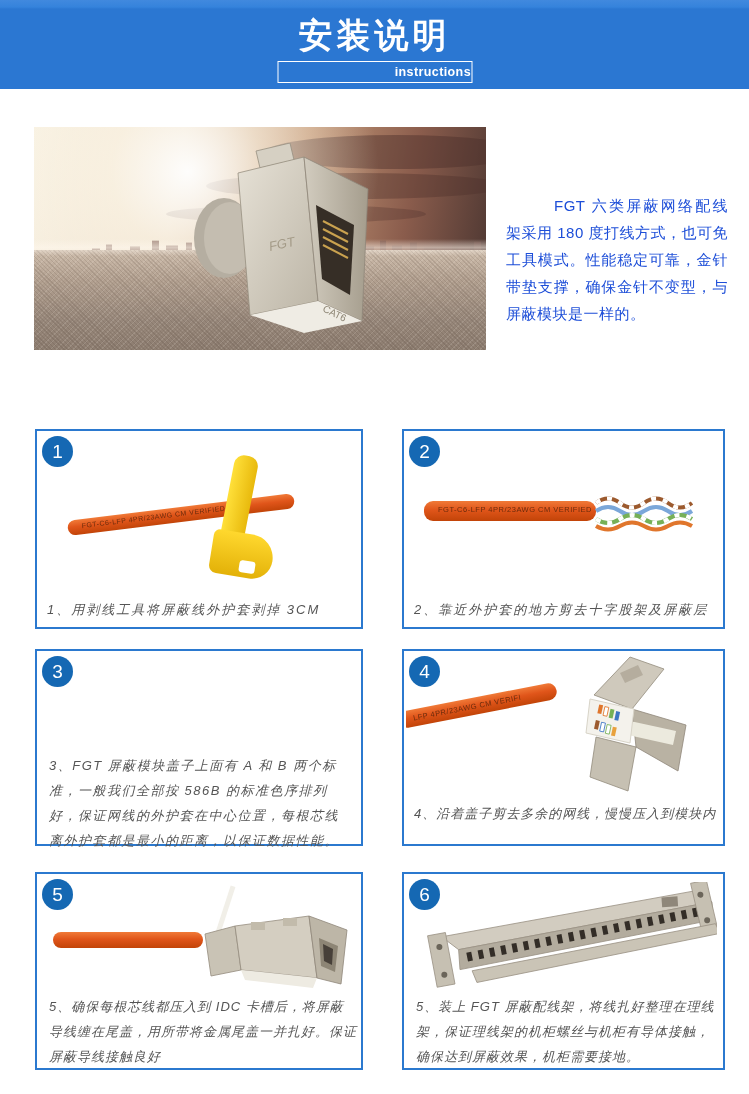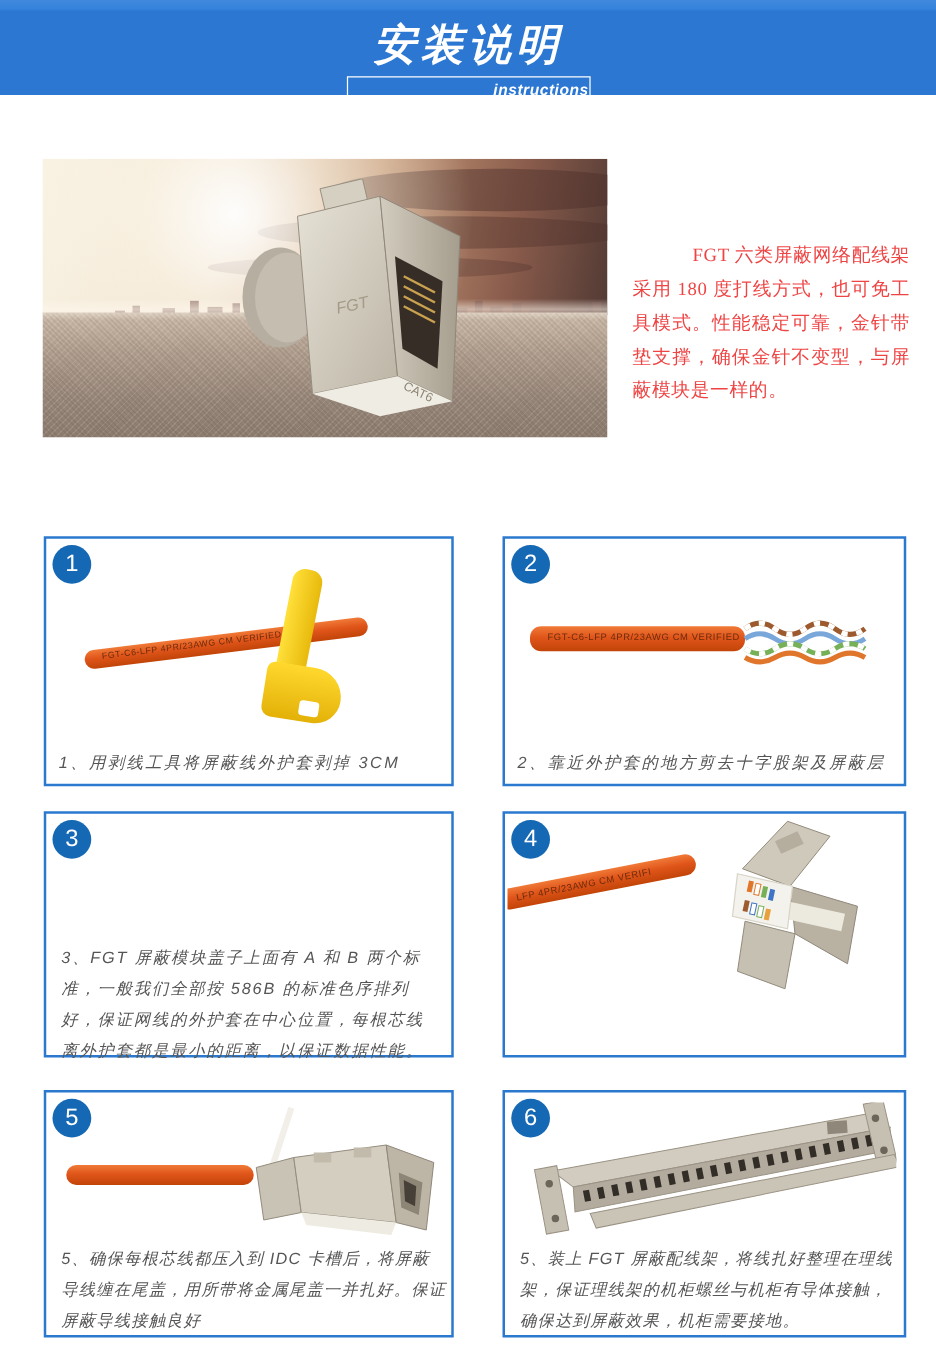--- a/index.html
+++ b/index.html
@@ -7,8 +7,8 @@
         font-family:"Liberation Sans","DejaVu Sans",sans-serif;}
 
   
-  .banner{position:absolute;left:0;top:0;width:749px;height:76px;
-          background:linear-gradient(180deg,#4189de 0px,#3583dc 7px,#2b77d2 9px,#2b77d2 100%);font-style:italic;}
+  .banner{position:absolute;left:0;top:0;width:749px;height:89px;
+          background:linear-gradient(180deg,#4189de 0px,#3583dc 7px,#2b77d2 9px,#2b77d2 100%);}
   .banner h1{position:absolute;left:0;top:13px;width:100%;margin:0;text-align:center;
              color:#fff;font-size:34px;font-weight:bold;letter-spacing:4px;}
   .ins-box{position:absolute;left:50%;top:61px;transform:translateX(-50%);

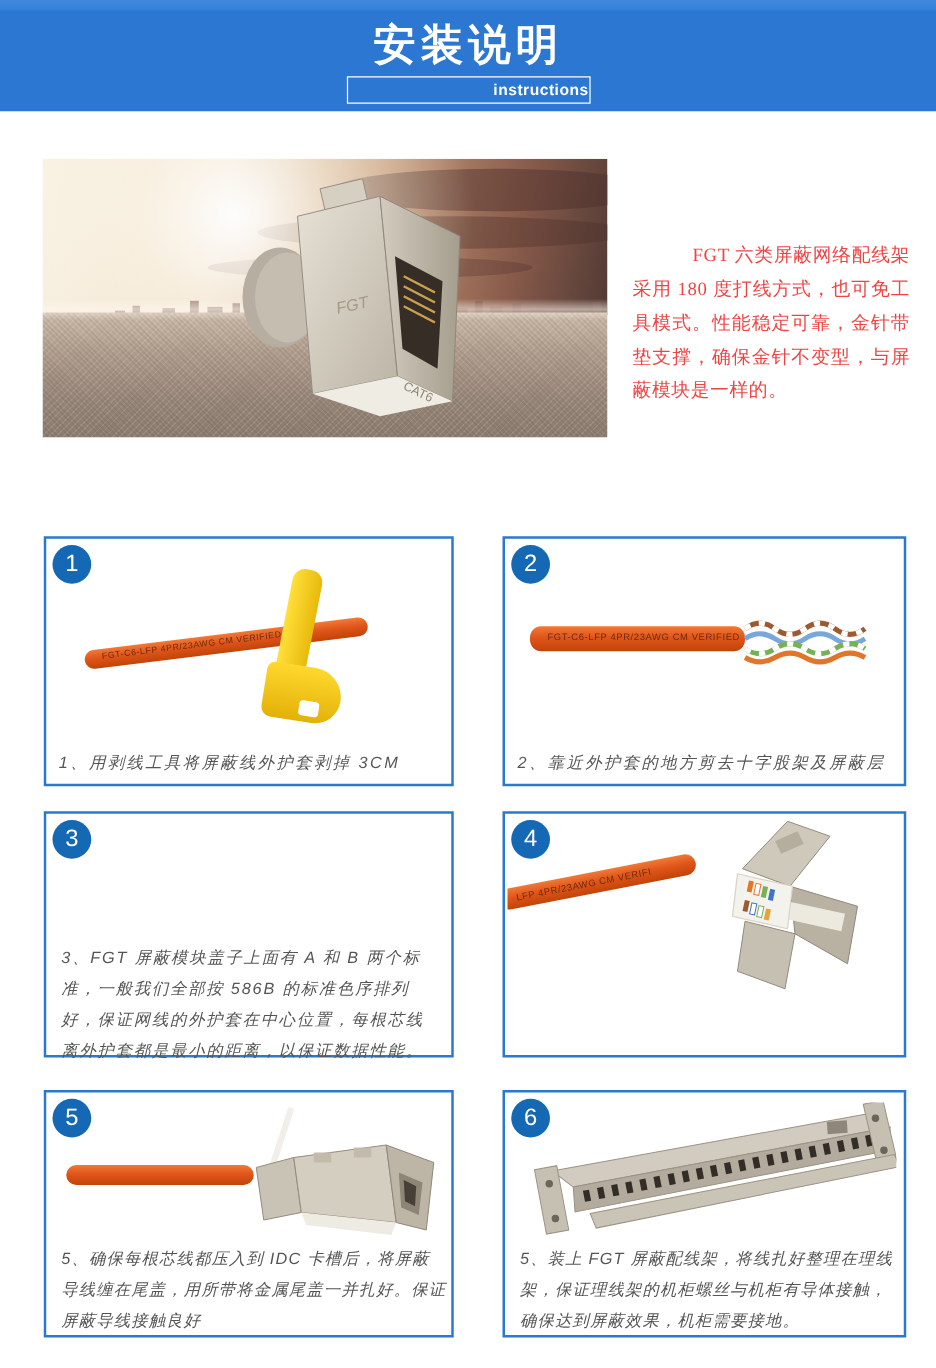--- a/index.html
+++ b/index.html
@@ -35,8 +35,8 @@
         background:linear-gradient(180deg,rgba(255,248,238,0),rgba(255,248,238,.55),rgba(255,248,238,0));}
   .jack{position:absolute;left:152px;top:16px;}
   .hero-text{position:absolute;left:506px;top:192px;width:222px;margin:0;
-             color:#ef4444;font-size:15px;line-height:27px;letter-spacing:.5px;
-             text-indent:48px;text-align:justify;font-family:Liberation Serif, serif;}
+             color:#1d4ed8;font-size:15px;line-height:27px;letter-spacing:.5px;
+             text-indent:48px;text-align:justify;}
 
   
   .step{position:absolute;border:2px solid #2b79cf;background:#fff;}

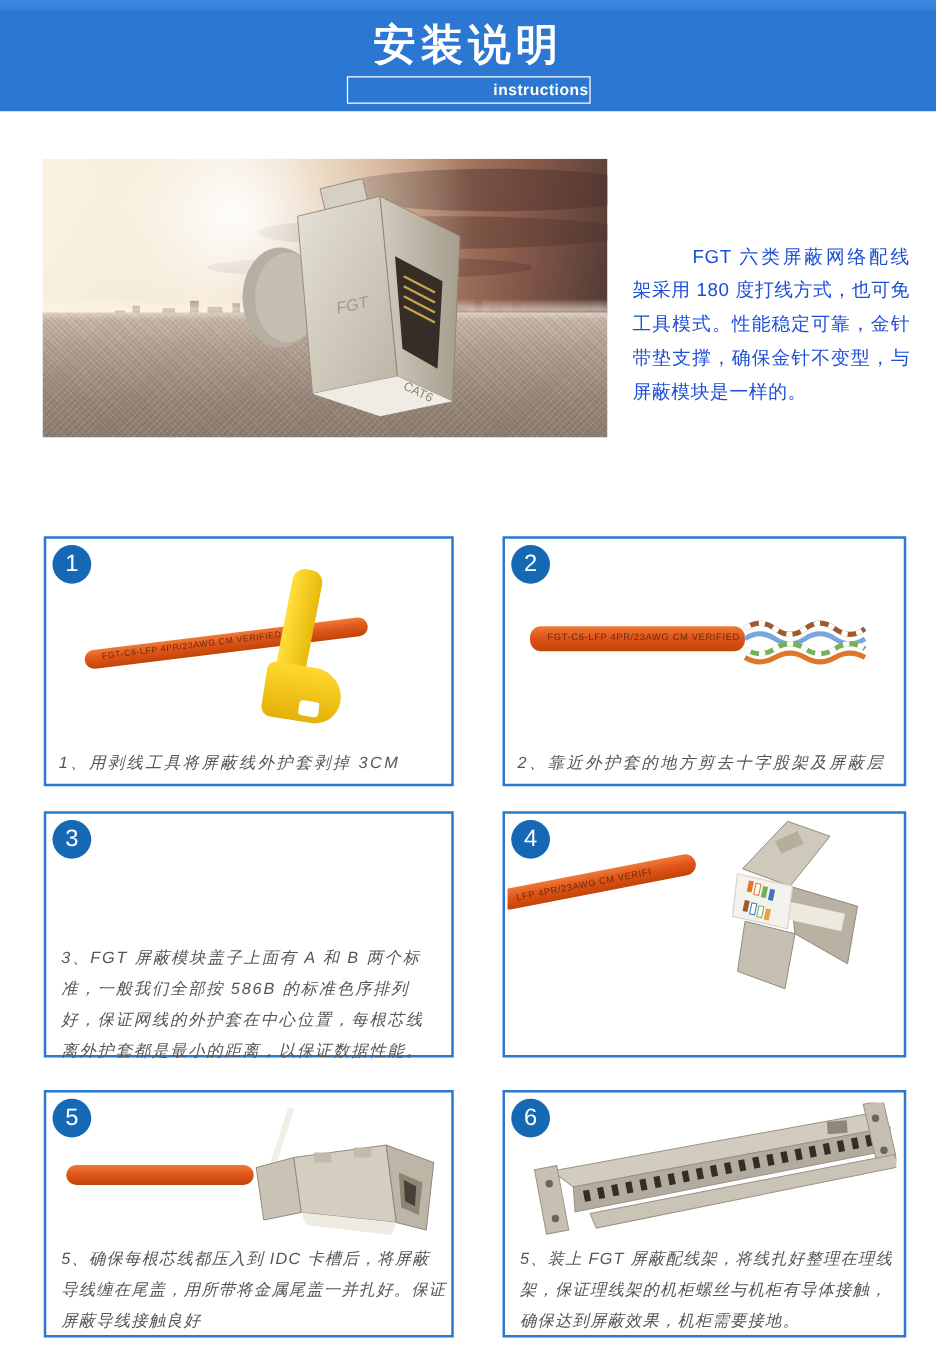--- a/index.html
+++ b/index.html
@@ -237,6 +237,7 @@
         </g>
       </svg>
     </div>
+    <p class="cap">4、沿着盖子剪去多余的网线，慢慢压入到模块内</p>
   </div>
 
   <div class="step s5">

